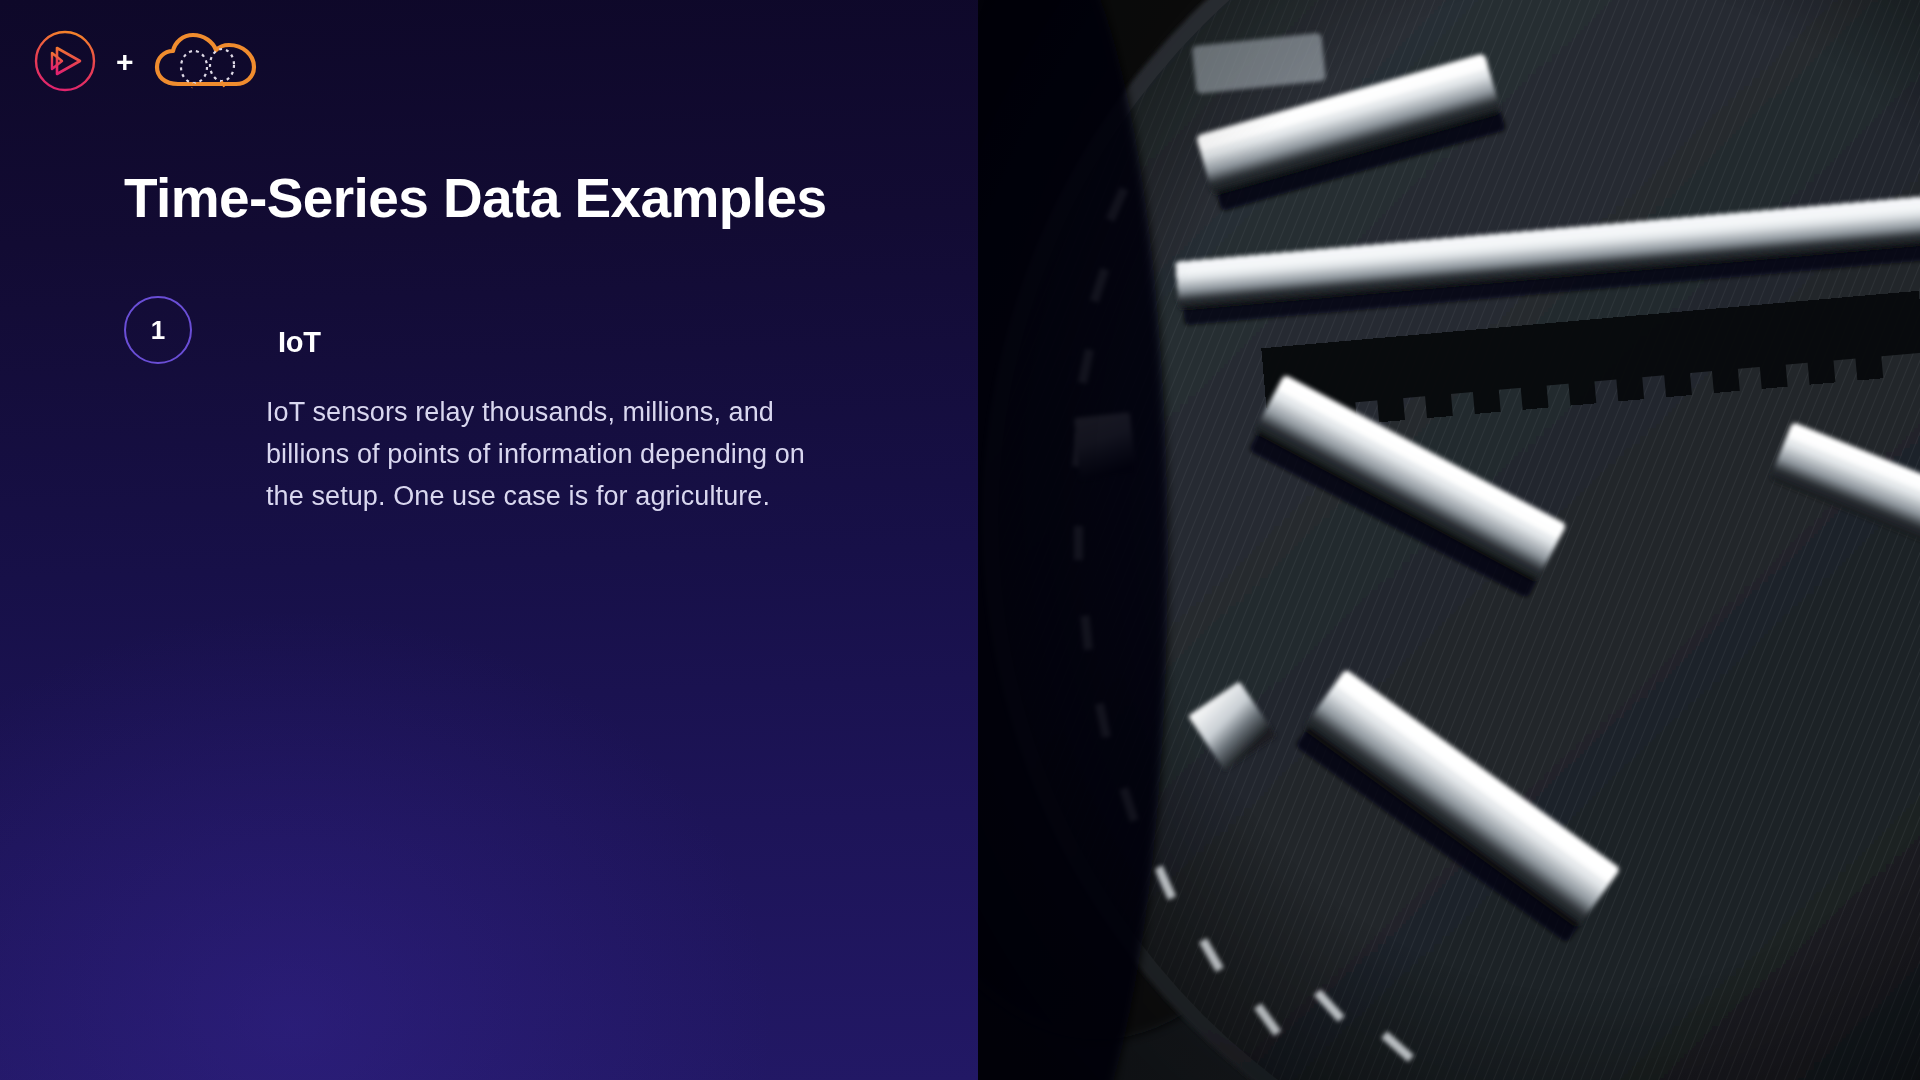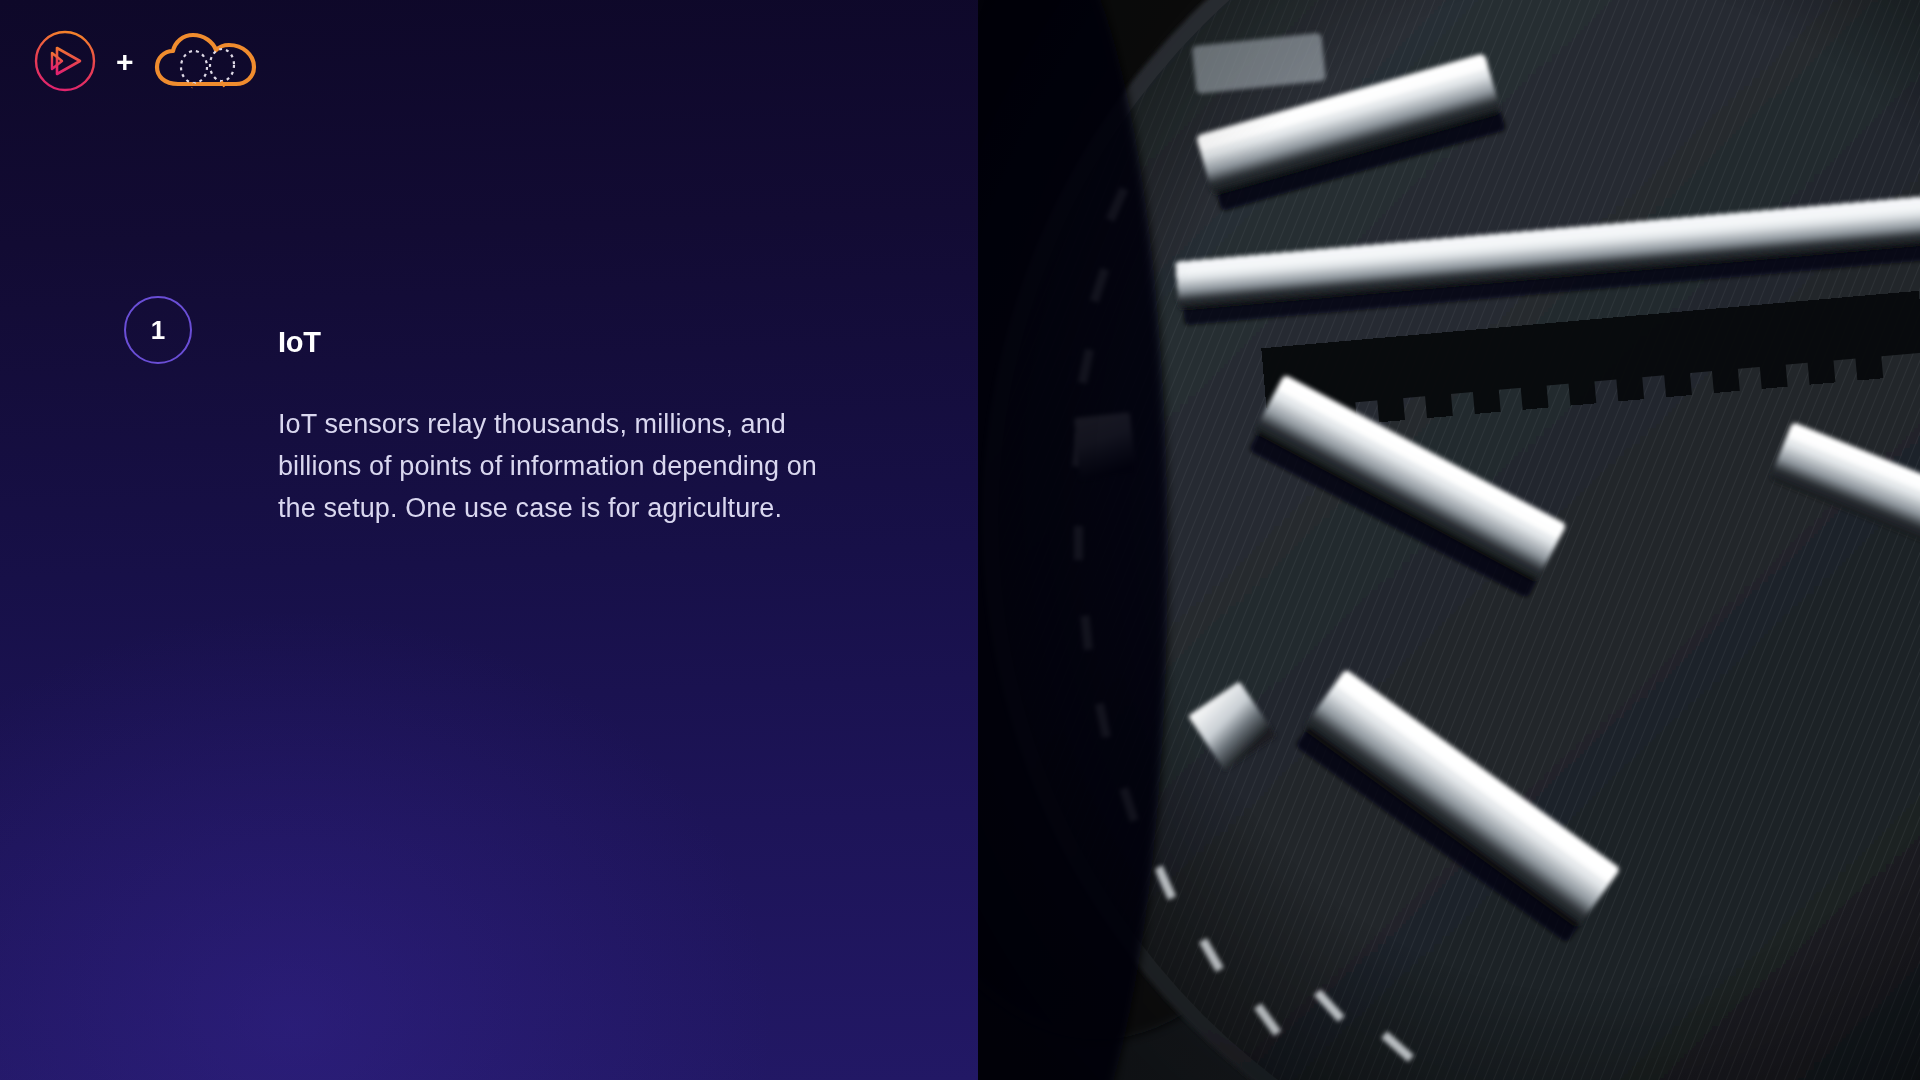--- a/index.html
+++ b/index.html
@@ -174,6 +174,7 @@
       </svg>
     </div>
 
+    <h1 class="slide-title">Time-Series Data Examples</h1>
 
     <div class="item-block">
       <div class="item-head">

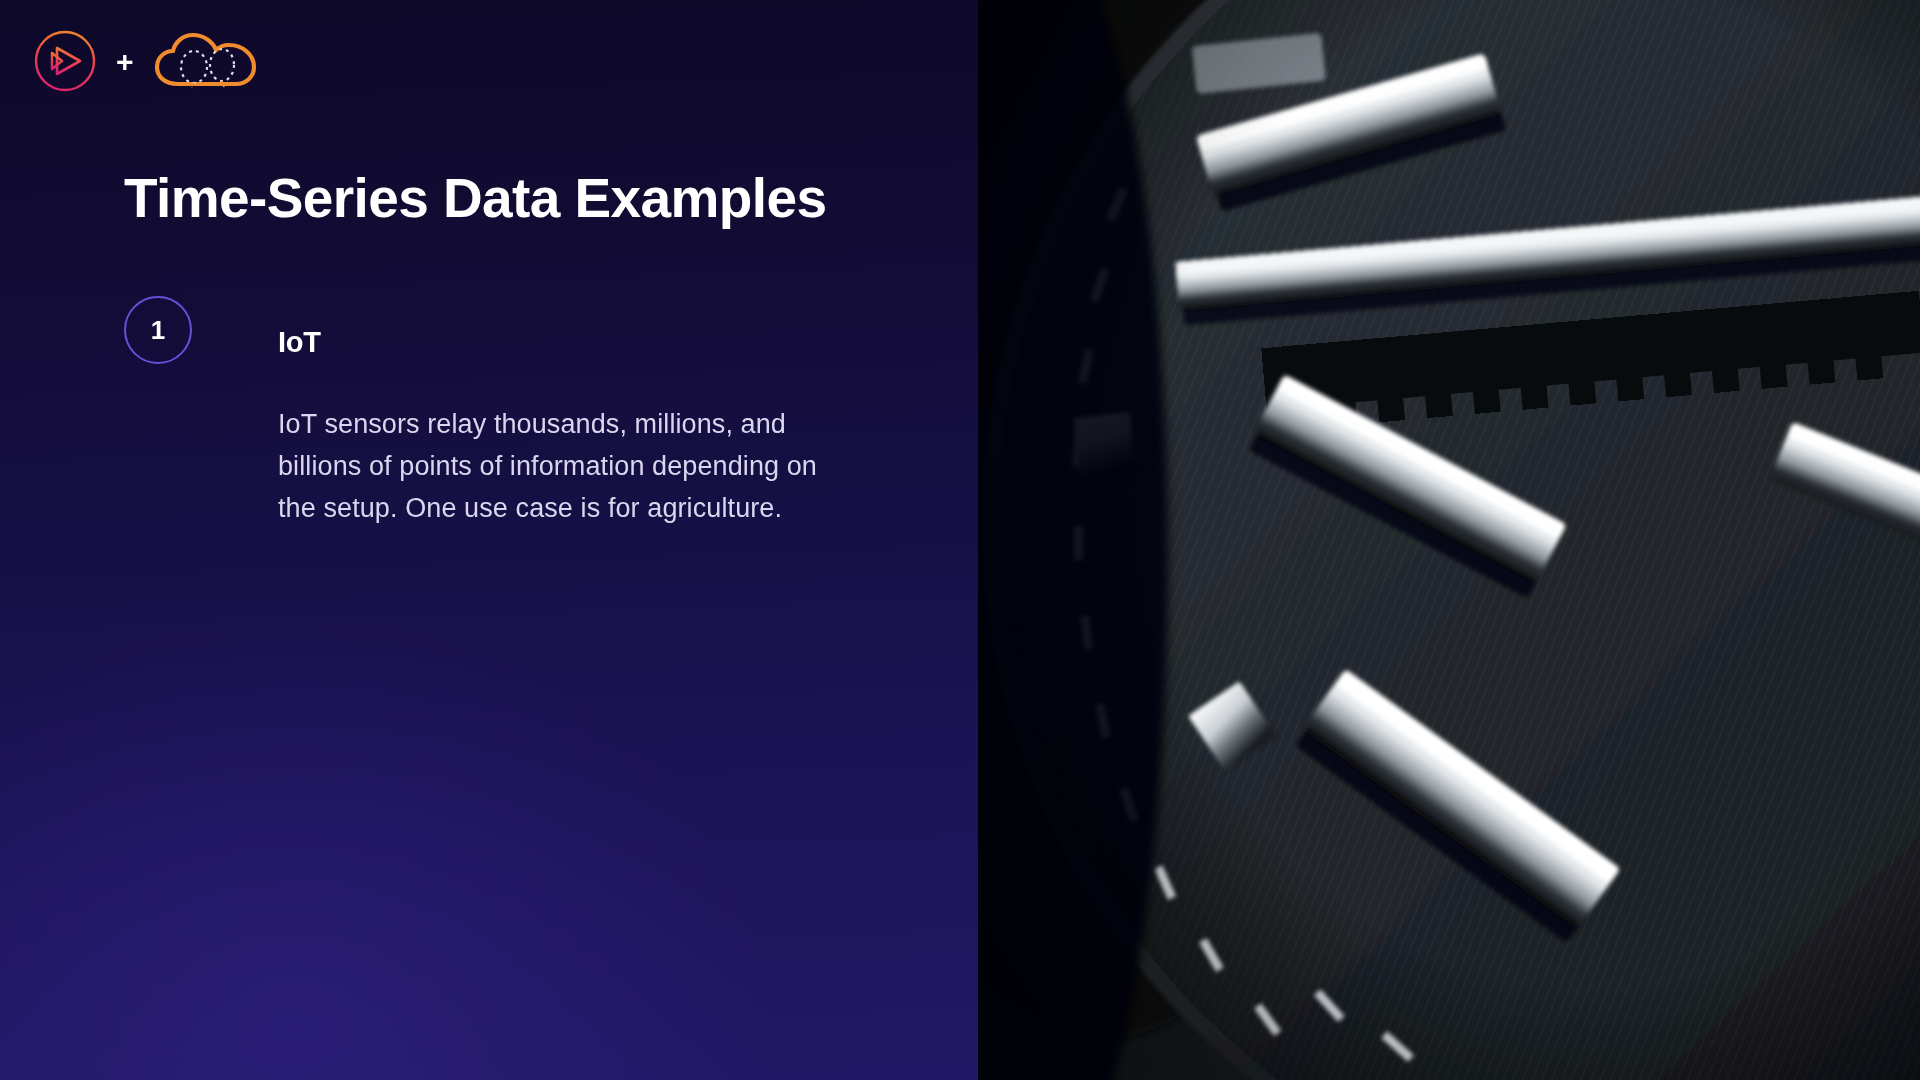--- a/index.html
+++ b/index.html
@@ -116,7 +116,7 @@
     letter-spacing: -0.2px;
   }
   .item-body {
-    margin: 12px;
+    margin: 0;
     padding-left: 142px;
     padding-top: 24px;
     color: #d9d7ef;

